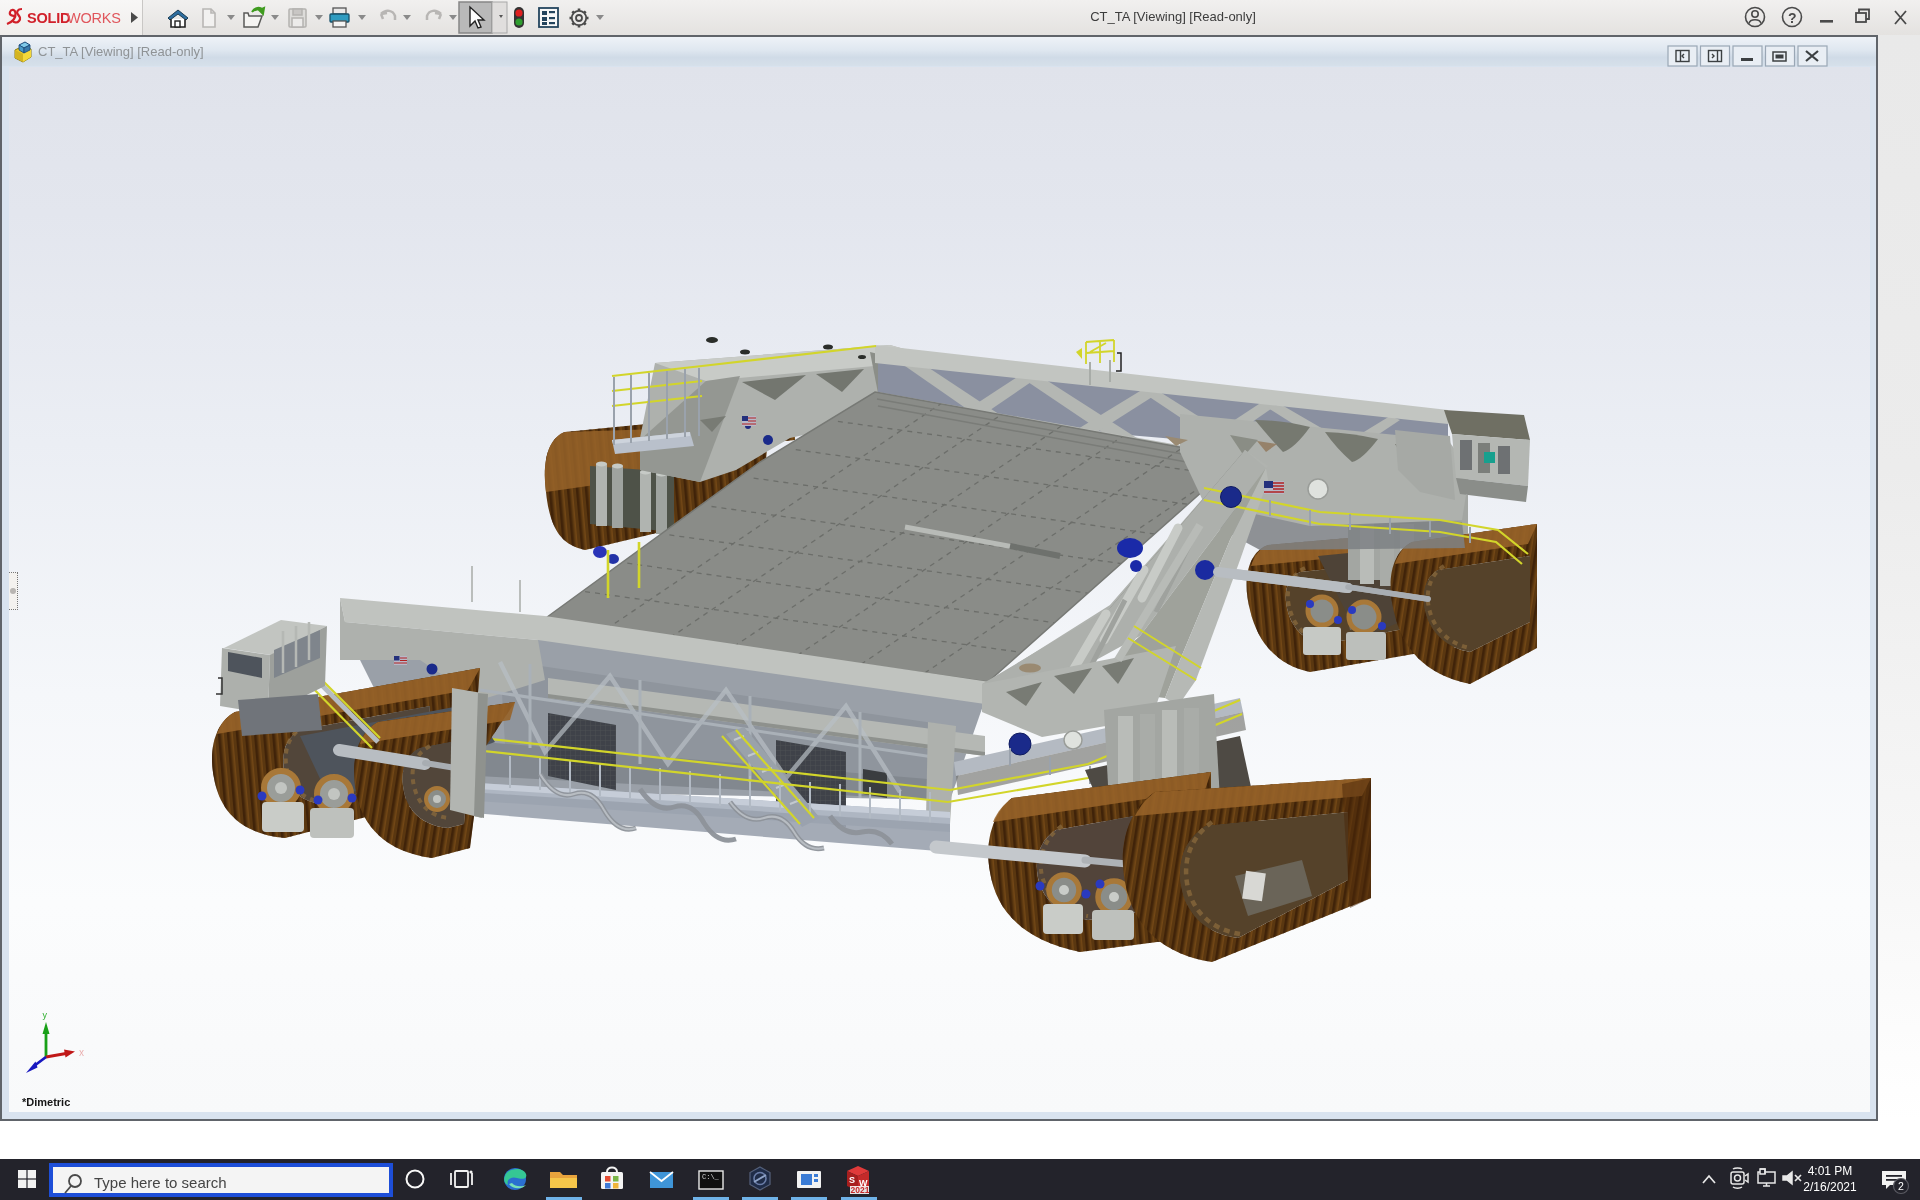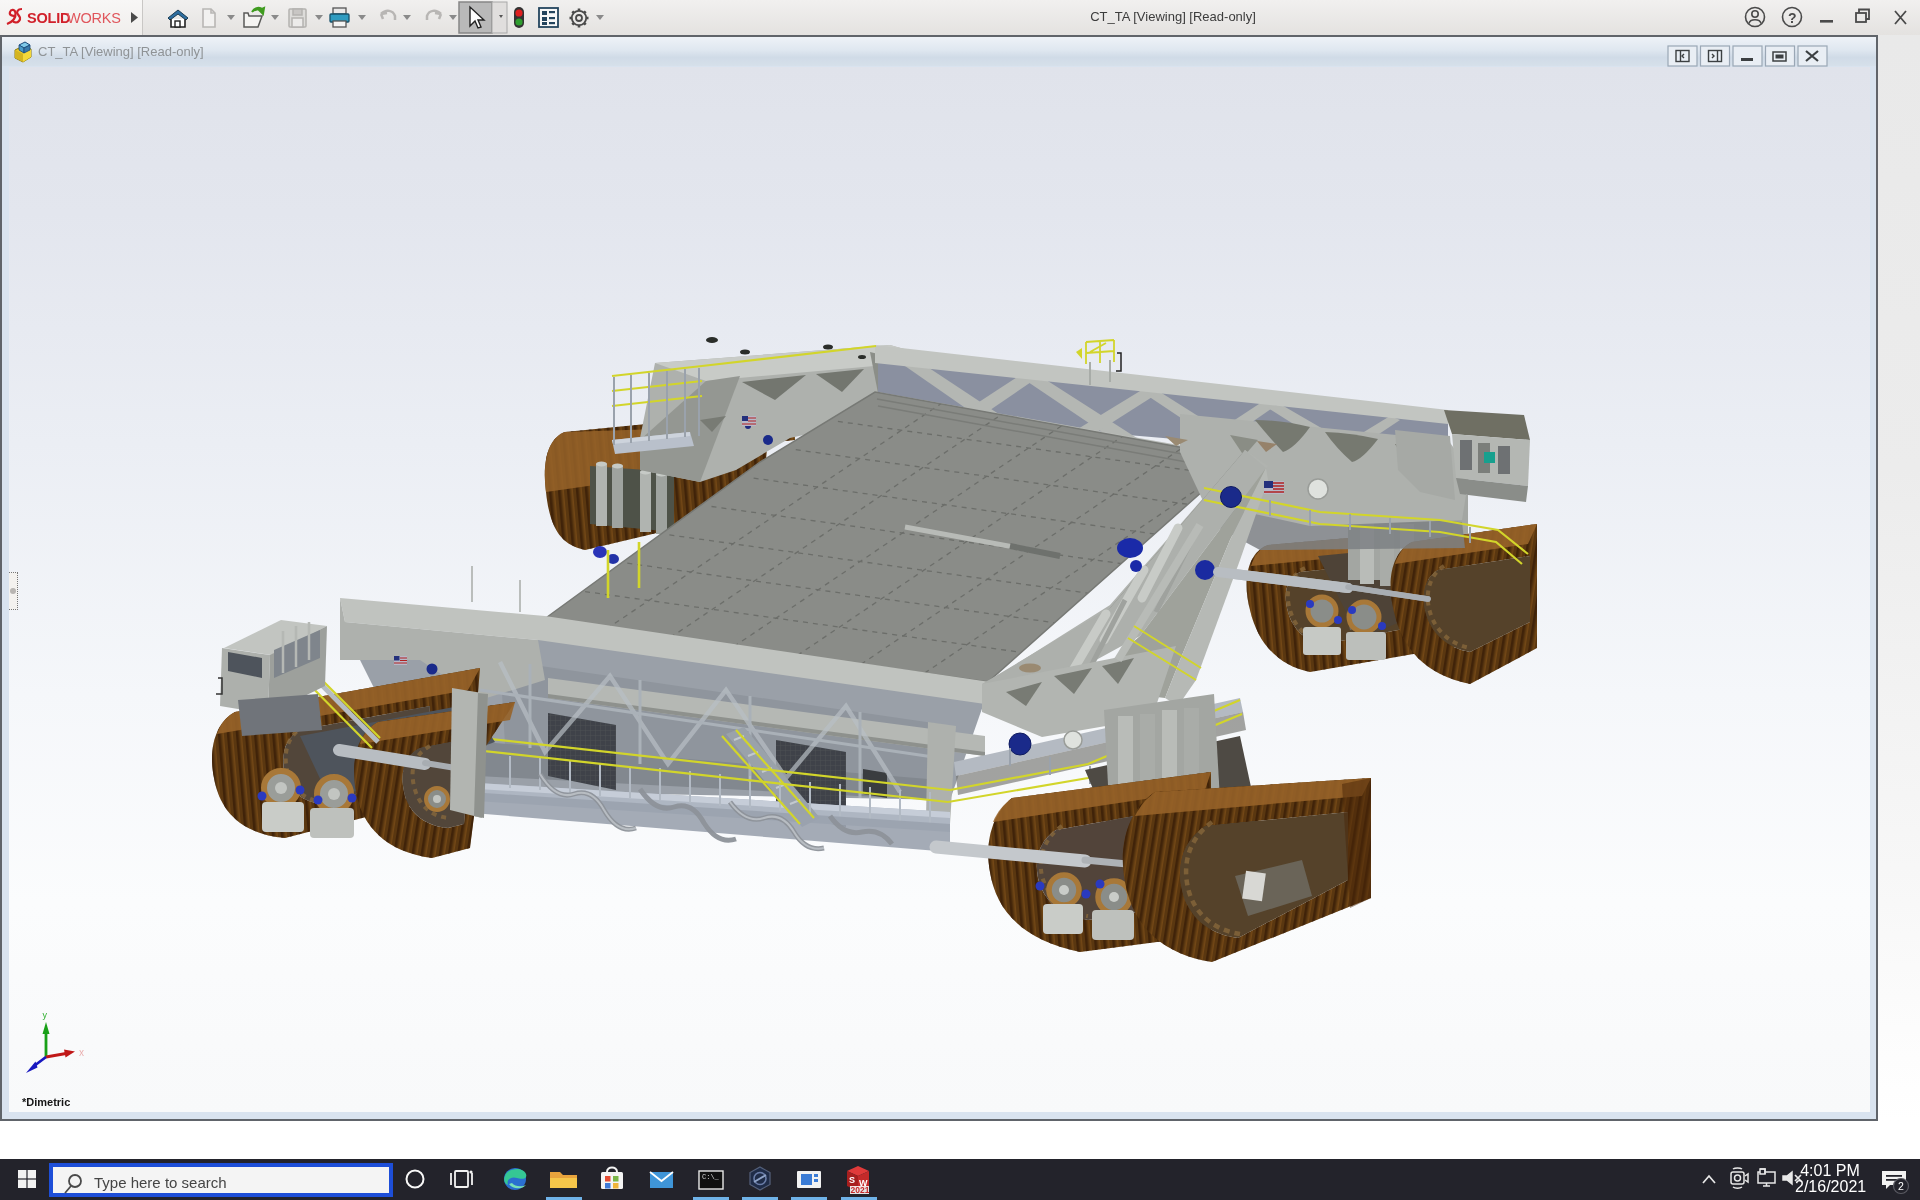--- a/index.html
+++ b/index.html
@@ -22,7 +22,7 @@
  border:4px solid #1d4ed8;}
 #searchbox span{position:absolute;left:41px;top:7px;font-size:15px;color:#454545;}
 .tseg{position:absolute;top:1197px;height:3px;background:#6fb2e8;}
-#clock{position:absolute;left:1795px;top:1163px;width:70px;text-align:center;color:#fff;font-size:16px;line-height:16px;}
+#clock{position:absolute;left:1795px;top:1163px;width:70px;text-align:center;color:#fff;font-size:12px;line-height:16px;}
 </style>
 </head>
 <body>

